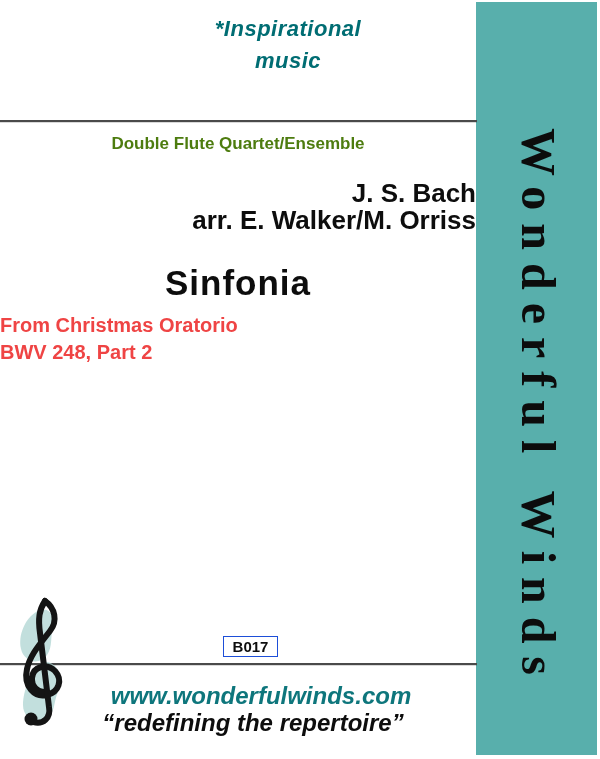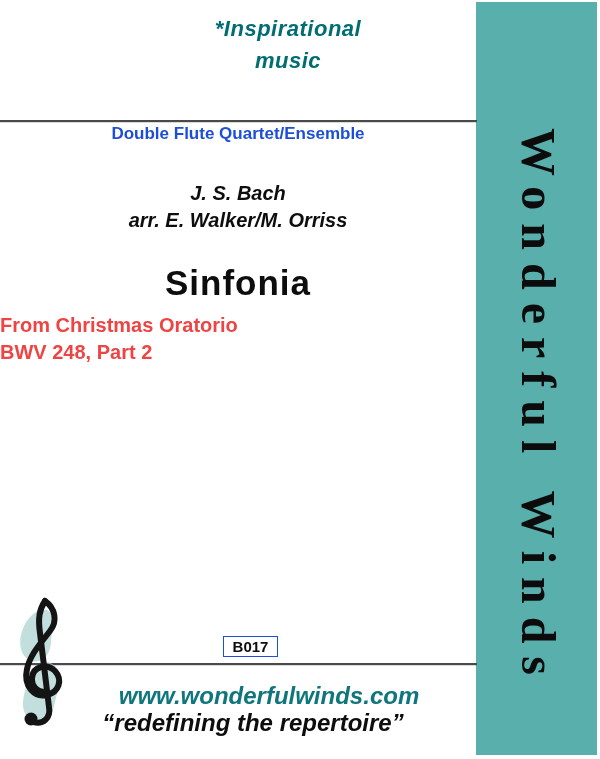--- a/index.html
+++ b/index.html
@@ -32,8 +32,8 @@
   .rule-bottom{top:663px;}
   
   .ensemble{
-    position:absolute;left:0;top:124px;width:476px;
-    text-align:center;color:#1d4ed8;
+    position:absolute;left:0;top:134px;width:476px;
+    text-align:center;color:#4d7c0f;
     font-weight:bold;font-size:17px;line-height:20px;
   }
   .credits{

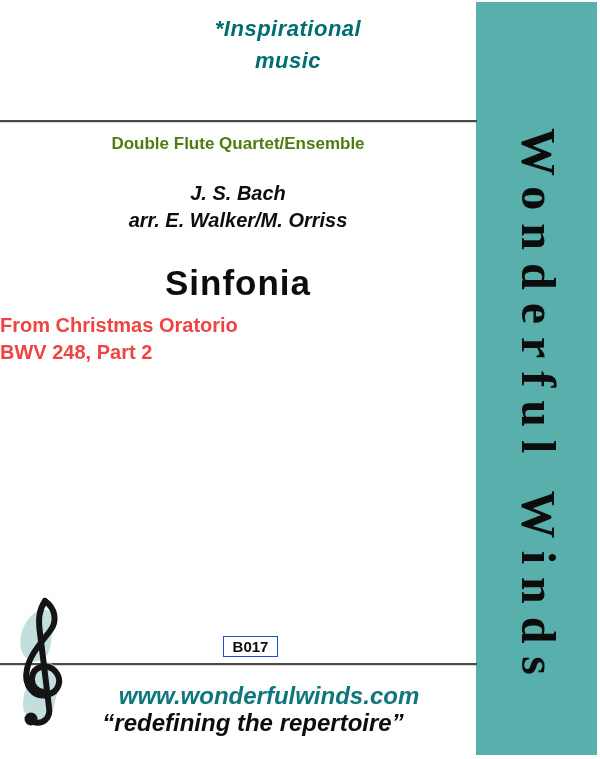--- a/index.html
+++ b/index.html
@@ -38,8 +38,8 @@
   }
   .credits{
     position:absolute;left:0;top:180px;width:476px;
-    text-align:center;color:#0d0d0d;
-    font-weight:bold;font-size:20px;line-height:27px;font-style:italic;
+    text-align:right;color:#0d0d0d;
+    font-weight:bold;font-size:26px;line-height:27px;
   }
   .title{
     position:absolute;left:0;top:263px;width:476px;

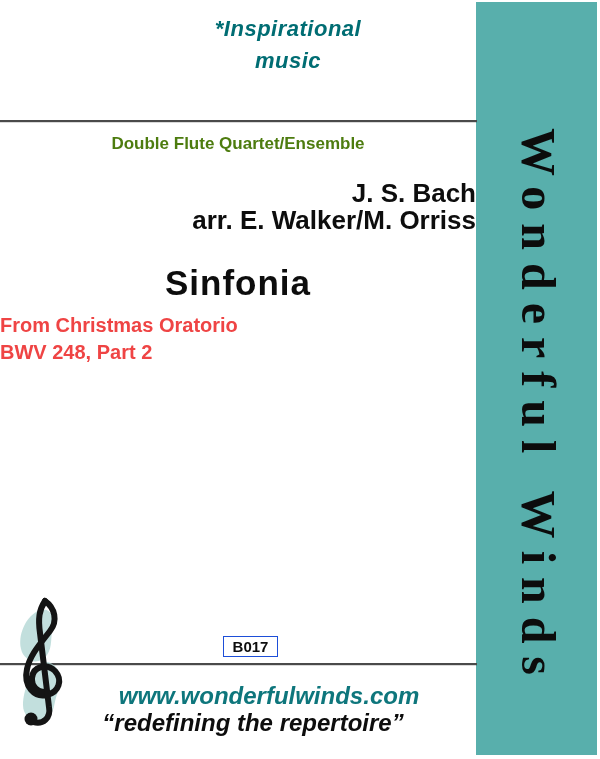--- a/index.html
+++ b/index.html
@@ -65,7 +65,7 @@
   }
   
   .website{
-    position:absolute;left:44px;top:682px;width:450px;
+    position:absolute;left:36px;top:682px;width:450px;
     text-align:center;
     color:#0e767c;
     font-weight:bold;font-style:italic;

